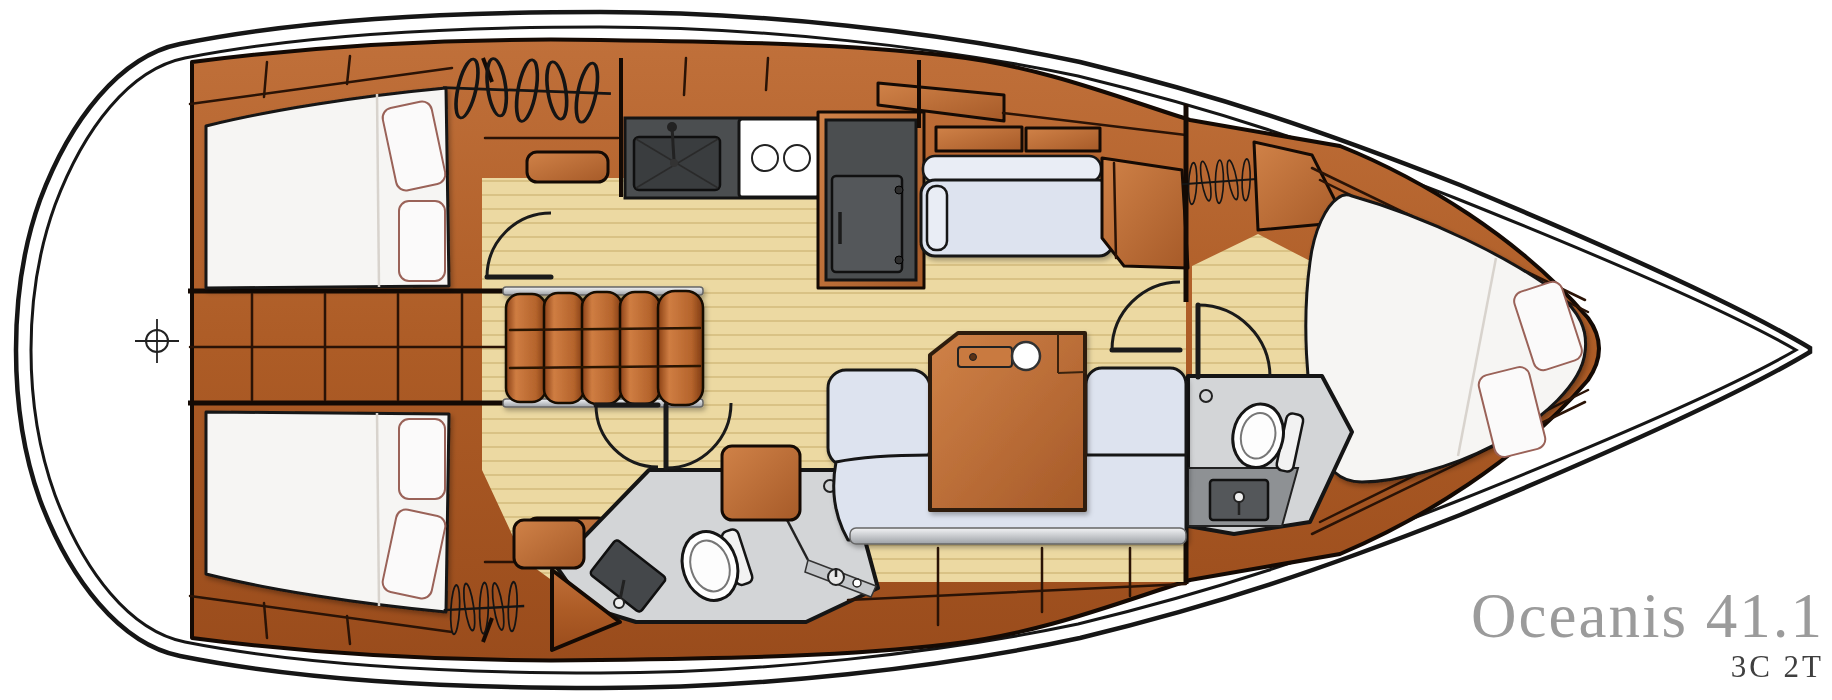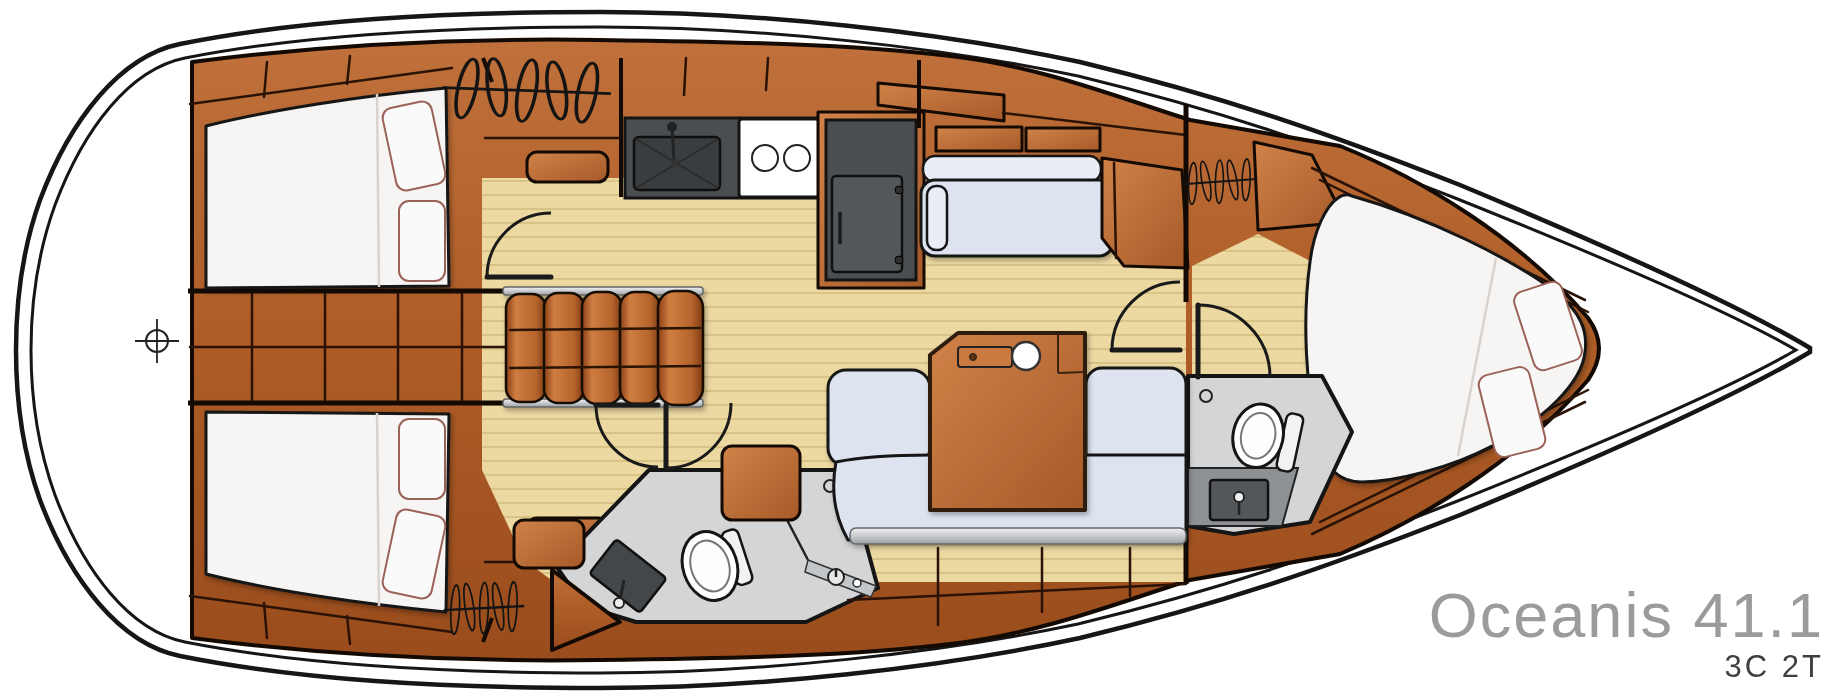--- a/index.html
+++ b/index.html
@@ -9,7 +9,7 @@
     --metal:#c9ccd1; --title-text:#9b9b9b; --code-text:#3f3f3f;
   }
   html,body{margin:0;padding:0;background:#fff;}
-  .stage{width:1608px;height:700px;position:relative;font-family:Liberation Sans, sans-serif;}
+  .stage{width:1608px;height:700px;position:relative;font-family:Liberation Serif, serif;}
   svg{display:block;}
   .hull{fill:#ffffff;stroke:var(--hull-line);stroke-width:4.5;}
   .hull-inner{fill:none;stroke:var(--hull-line);stroke-width:3;}

